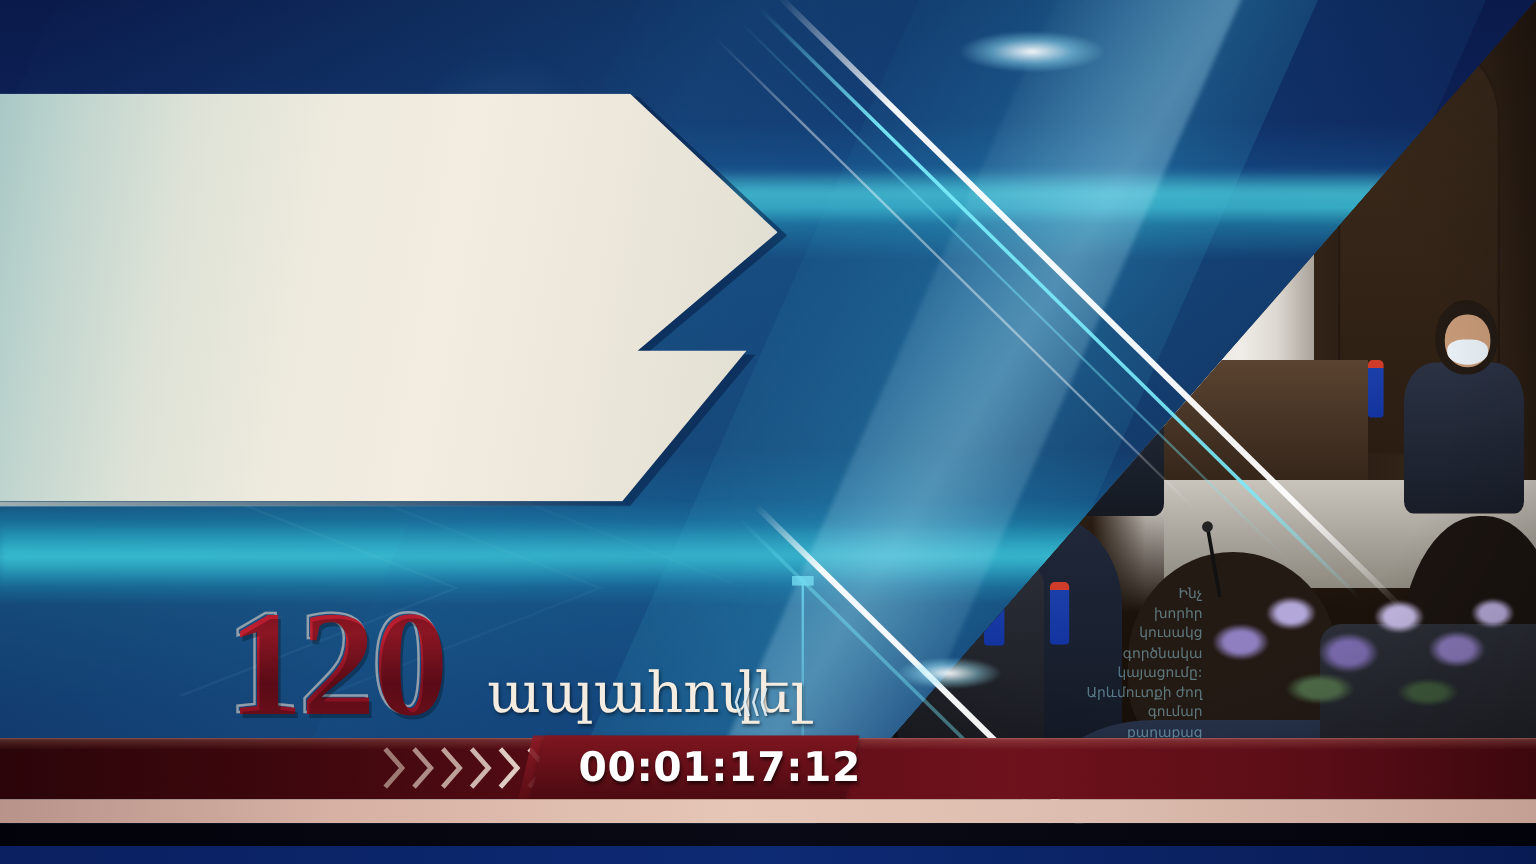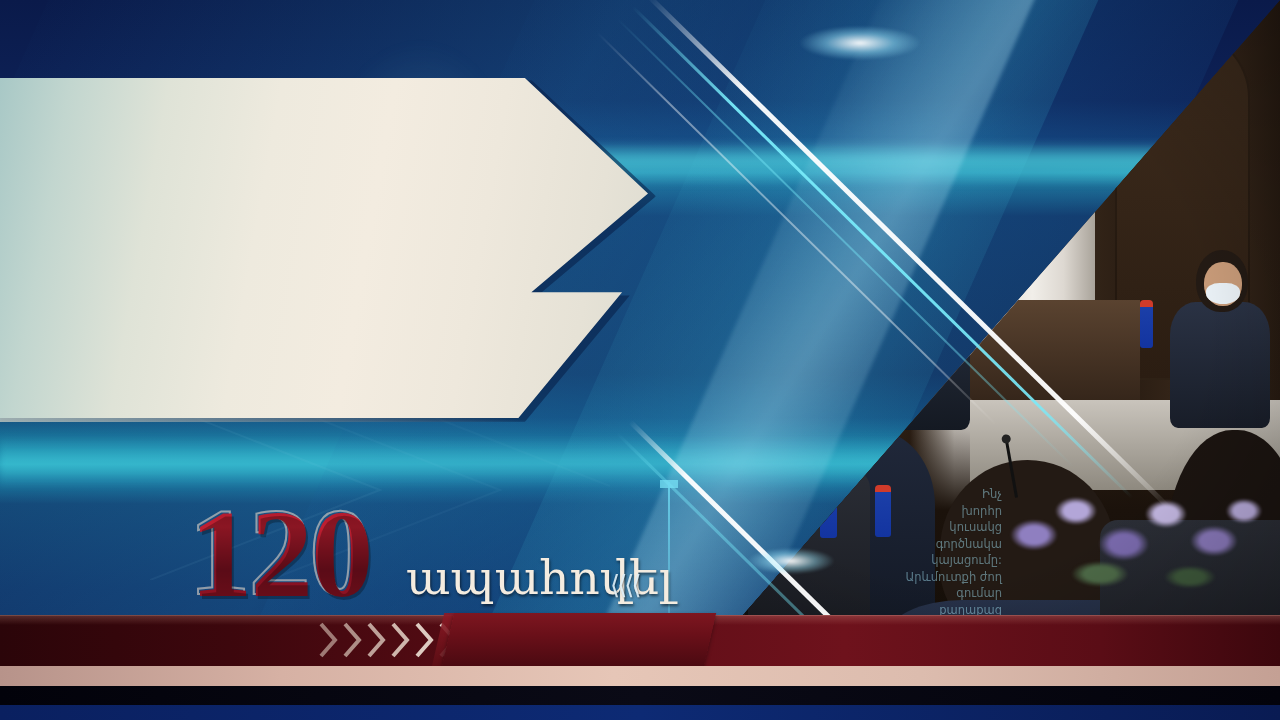--- a/index.html
+++ b/index.html
@@ -425,6 +425,7 @@
 
   <div class="timer-plate2"></div>
   <div class="timer-plate"></div>
+  <div class="timer-text">00:01:17:12</div>
 
   <div class="bar-peach"></div>
   <div class="bar-black"></div>

